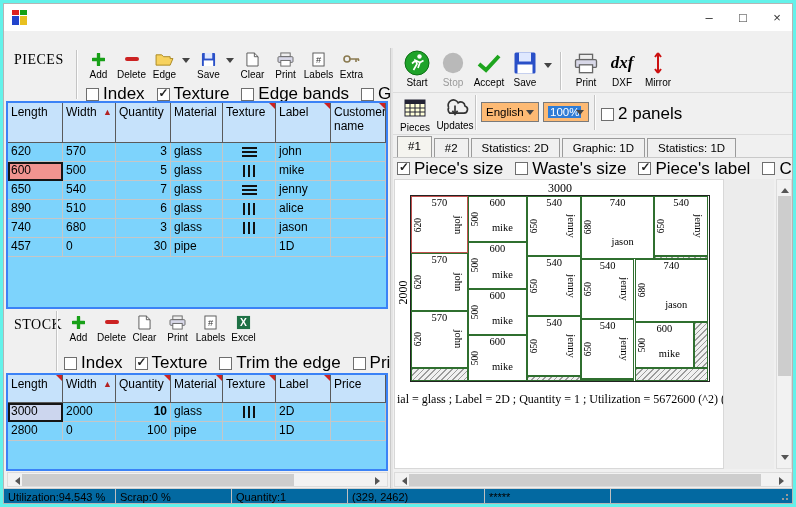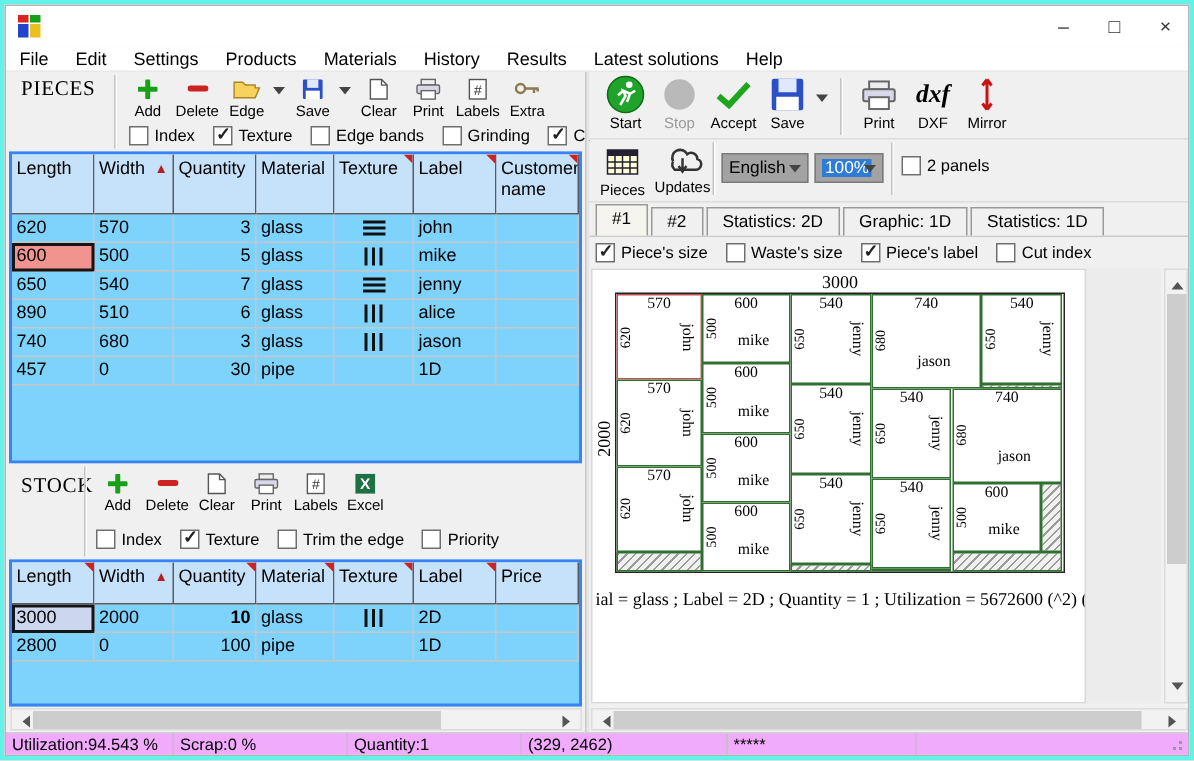--- a/index.html
+++ b/index.html
@@ -130,17 +130,6 @@
     </span>
   </div>
 
-  <div class="menubar">
-        <span class="menu-item">File</span>
-        <span class="menu-item">Edit</span>
-        <span class="menu-item">Settings</span>
-        <span class="menu-item">Products</span>
-        <span class="menu-item">Materials</span>
-        <span class="menu-item">History</span>
-        <span class="menu-item">Results</span>
-        <span class="menu-item">Latest solutions</span>
-        <span class="menu-item">Help</span>
-      </div>
 
   <div class="left-panel">
 

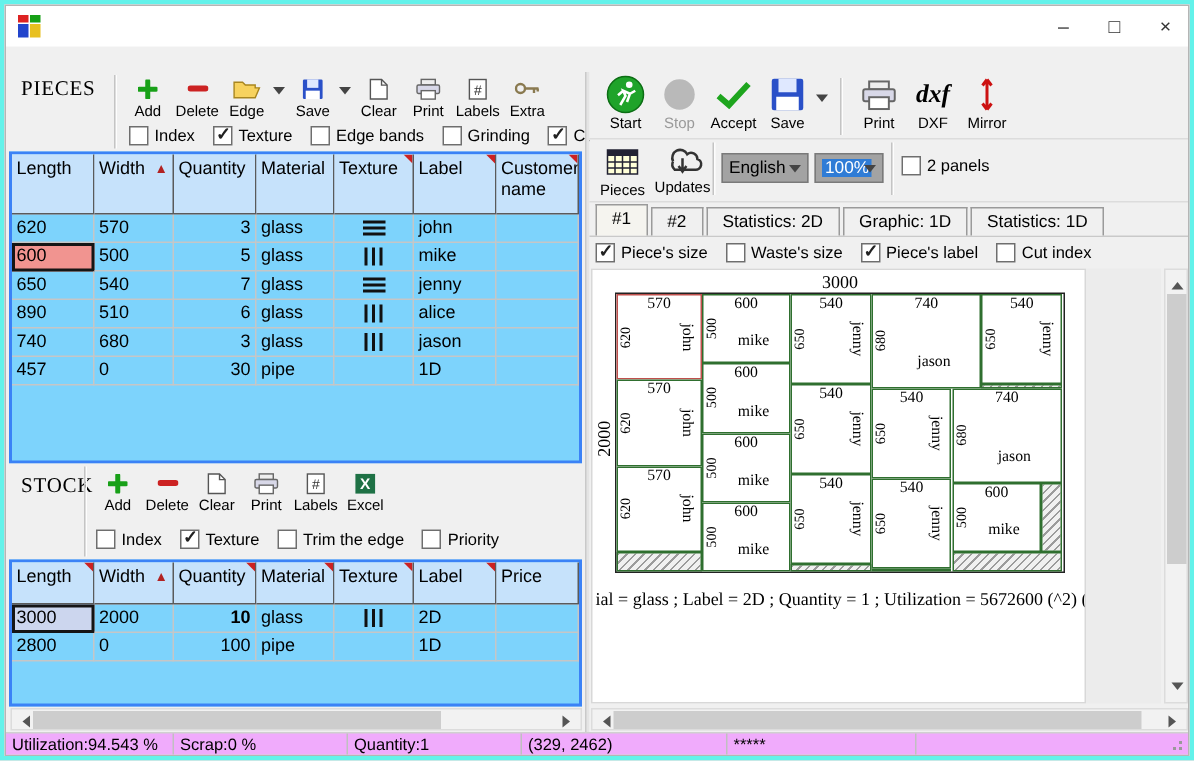--- a/index.html
+++ b/index.html
@@ -38,7 +38,7 @@
   .cbwrap { display:flex; align-items:center; margin-right:12px; }
   .cb { width:13px; height:13px; background:#fff; border:1px solid #6e6e6e; position:relative; margin-right:4px; flex:none; }
   .cb.on::after { content:"✓"; position:absolute; left:1px; top:-3px; font-size:12px; font-weight:bold; color:#222; }
-  .cb-label { font-size:11px; white-space:nowrap; }
+  .cb-label { font-size:17px; white-space:nowrap; }
 
   
   .tbl { position:absolute; background:#7dd3fc; border:2px solid #3b82f6; }

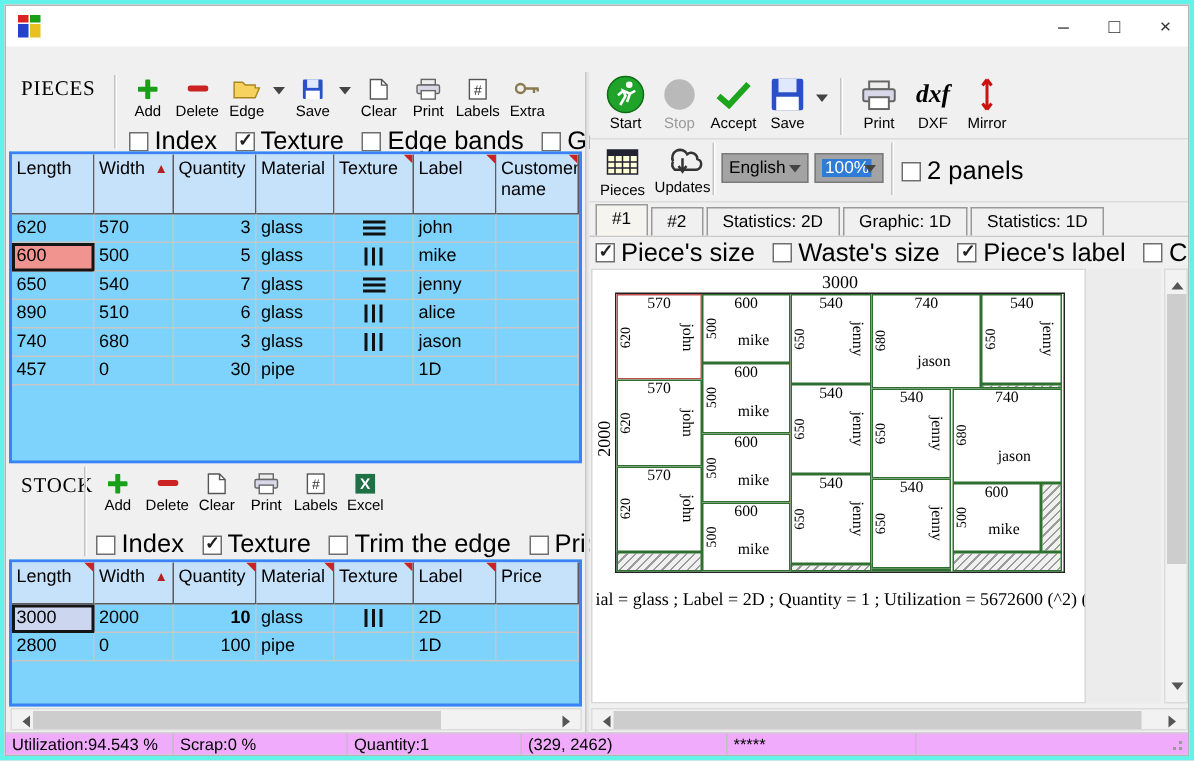--- a/index.html
+++ b/index.html
@@ -77,7 +77,7 @@
   .rbtn.disabled .lbl { color:#9a9a9a; }
   .dxf-txt { font-family:"Liberation Serif", serif; font-style:italic; font-weight:bold; font-size:17px; }
   .optbar { position:absolute; left:0; top:45px; width:401px; height:42px; border-bottom:1px solid #dcdcdc; }
-  .selectbox { position:absolute; height:20px; background:#a3a3a3; border:1px solid #7a7a7a; font-size:11.5px; display:flex; align-items:center; padding-left:4px; }
+  .selectbox { position:absolute; height:20px; background:#fdba74; border:1px solid #7a7a7a; font-size:11.5px; display:flex; align-items:center; padding-left:4px; }
   .selectbox .tri { position:absolute; right:4px; top:7px; width:0; height:0; border:4px solid transparent; border-top:5px solid #444; }
   .hl { background:#2f7cd6; color:#fff; padding:0 2px; }
 

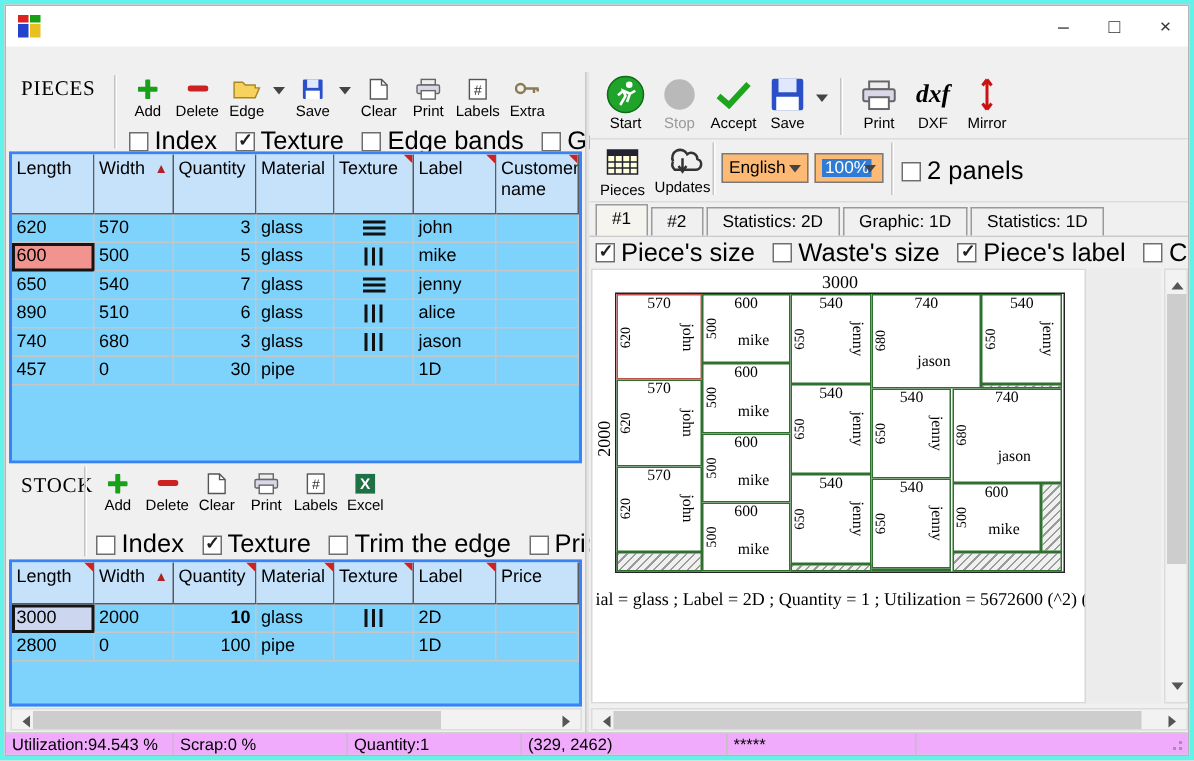--- a/index.html
+++ b/index.html
@@ -103,7 +103,7 @@
   .caption { position:absolute; left:2px; top:212px; font-family:"Liberation Serif", serif; font-size:12px; white-space:nowrap; }
 
   
-  .statusbar { position:absolute; left:0; top:484px; width:790px; height:17px; background:#f0abfc; border-top:1px solid #d0d0d0; display:flex; }
+  .statusbar { position:absolute; left:0; top:484px; width:790px; height:17px; background:#0369a1; border-top:1px solid #d0d0d0; display:flex; }
   .scell { border-right:1px solid #c0c0c0; font-size:11px; padding:2px 0 0 4px; white-space:nowrap; overflow:hidden; }
   .grip { position:absolute; right:1px; bottom:2px; width:10px; height:10px;
           background:radial-gradient(circle at 2px 8px,#999 1px,transparent 1.2px),

